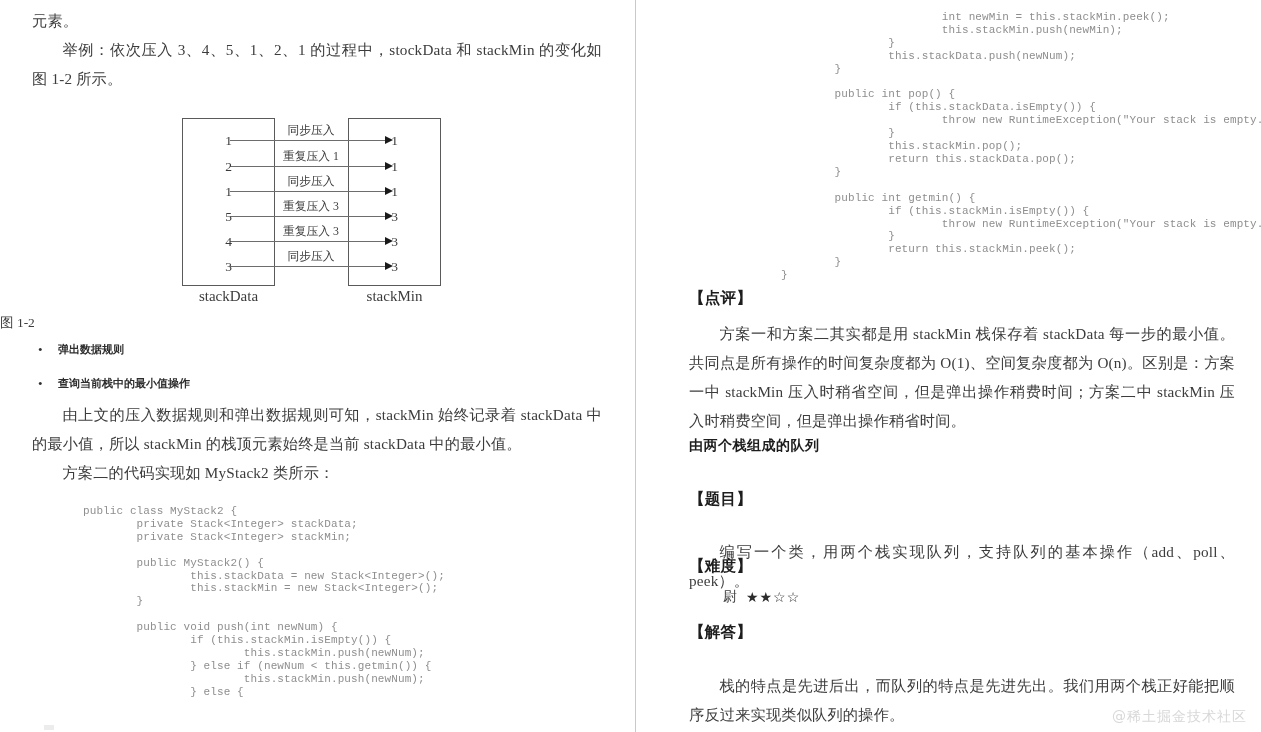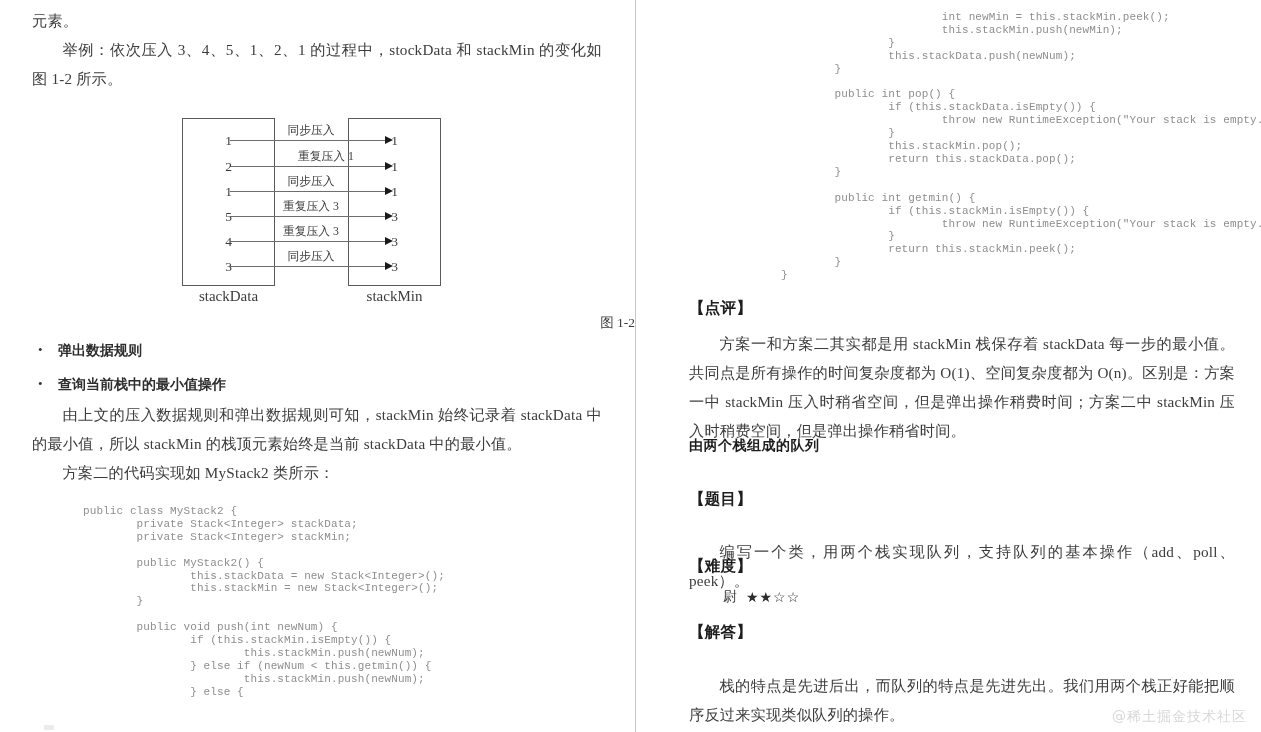--- a/index.html
+++ b/index.html
@@ -247,7 +247,7 @@
         <div class="cell cell-l" style="top:22px;">1</div>
         <div class="cell cell-r" style="top:22px;">1</div>
 
-        <div class="arrow-label" style="top:37px;text-align:right;">重复压入 1</div>
+        <div class="arrow-label" style="top:37px;">重复压入 1</div>
         <div class="arrow-line" style="top:54px;"></div>
         <div class="arrow-head" style="left:203px; top:50px;"></div>
         <div class="cell cell-l" style="top:48px;">2</div>

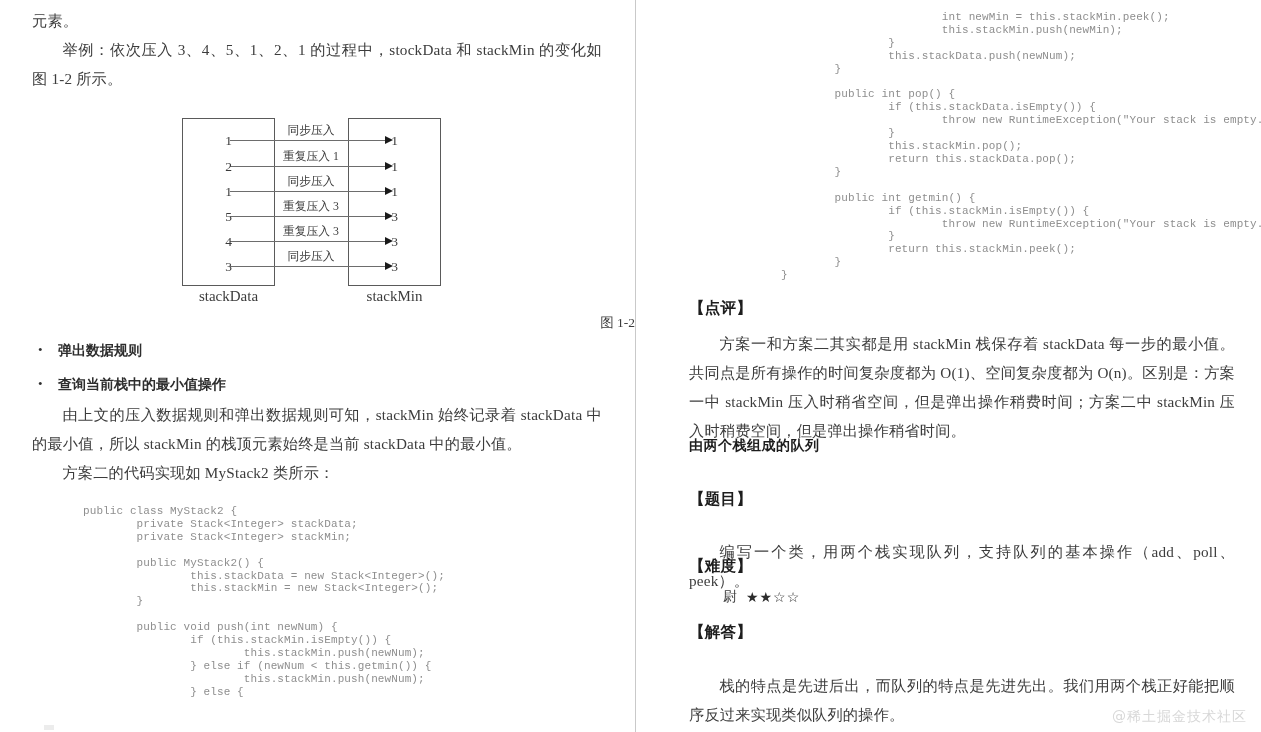--- a/index.html
+++ b/index.html
@@ -341,7 +341,7 @@
         }
 }</div>
 
-    <div style="position:absolute; left:53px; top:298px; width:546px;">
+    <div style="position:absolute; left:53px; top:288px; width:546px;">
       <div class="h-block">【点评】</div>
       <div class="para indent" style="margin-top:10px;">方案一和方案二其实都是用 stackMin 栈保存着 stackData 每一步的最小值。共同点是所有操作的时间复杂度都为 O(1)、空间复杂度都为 O(n)。区别是：方案一中 stackMin 压入时稍省空间，但是弹出操作稍费时间；方案二中 stackMin 压入时稍费空间，但是弹出操作稍省时间。</div>
     </div>

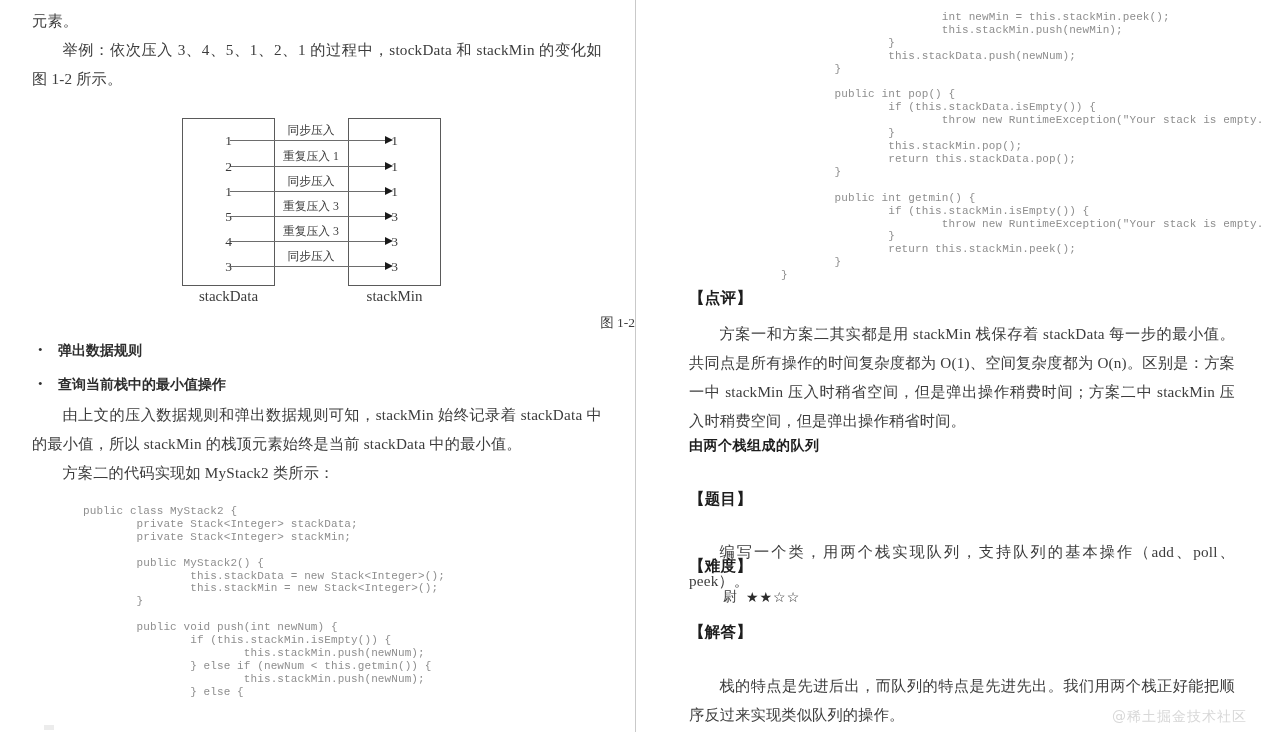--- a/index.html
+++ b/index.html
@@ -100,7 +100,7 @@
     left: 0;
     top: 202px;
     width: 635px;
-    text-align: right;
+    text-align: left;
     font-size: 13.5px;
     color: #3c3c3c;
   }

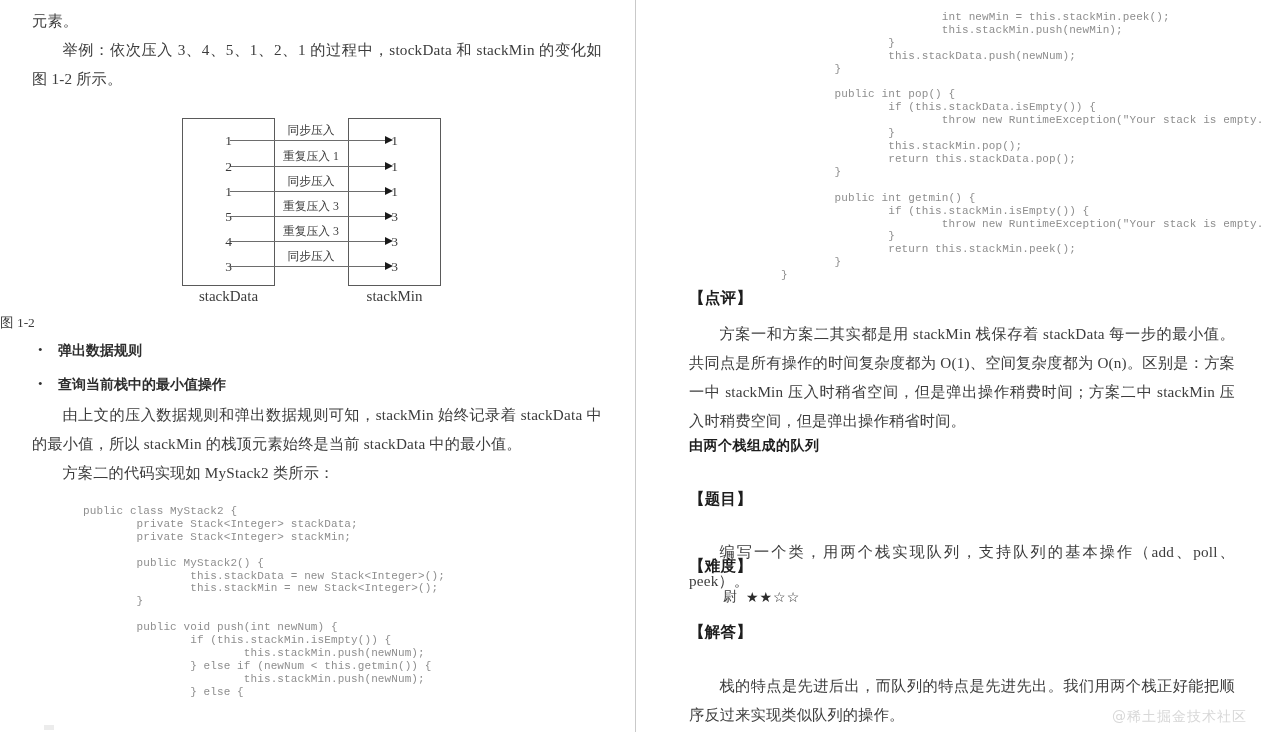--- a/index.html
+++ b/index.html
@@ -74,7 +74,7 @@
     box-sizing: border-box;
   }
   .bullet-label {
-    font-size: 14px;
+    font-size: 11px;
     line-height: 28px;
     font-weight: bold;
     color: #2d2d2d;

